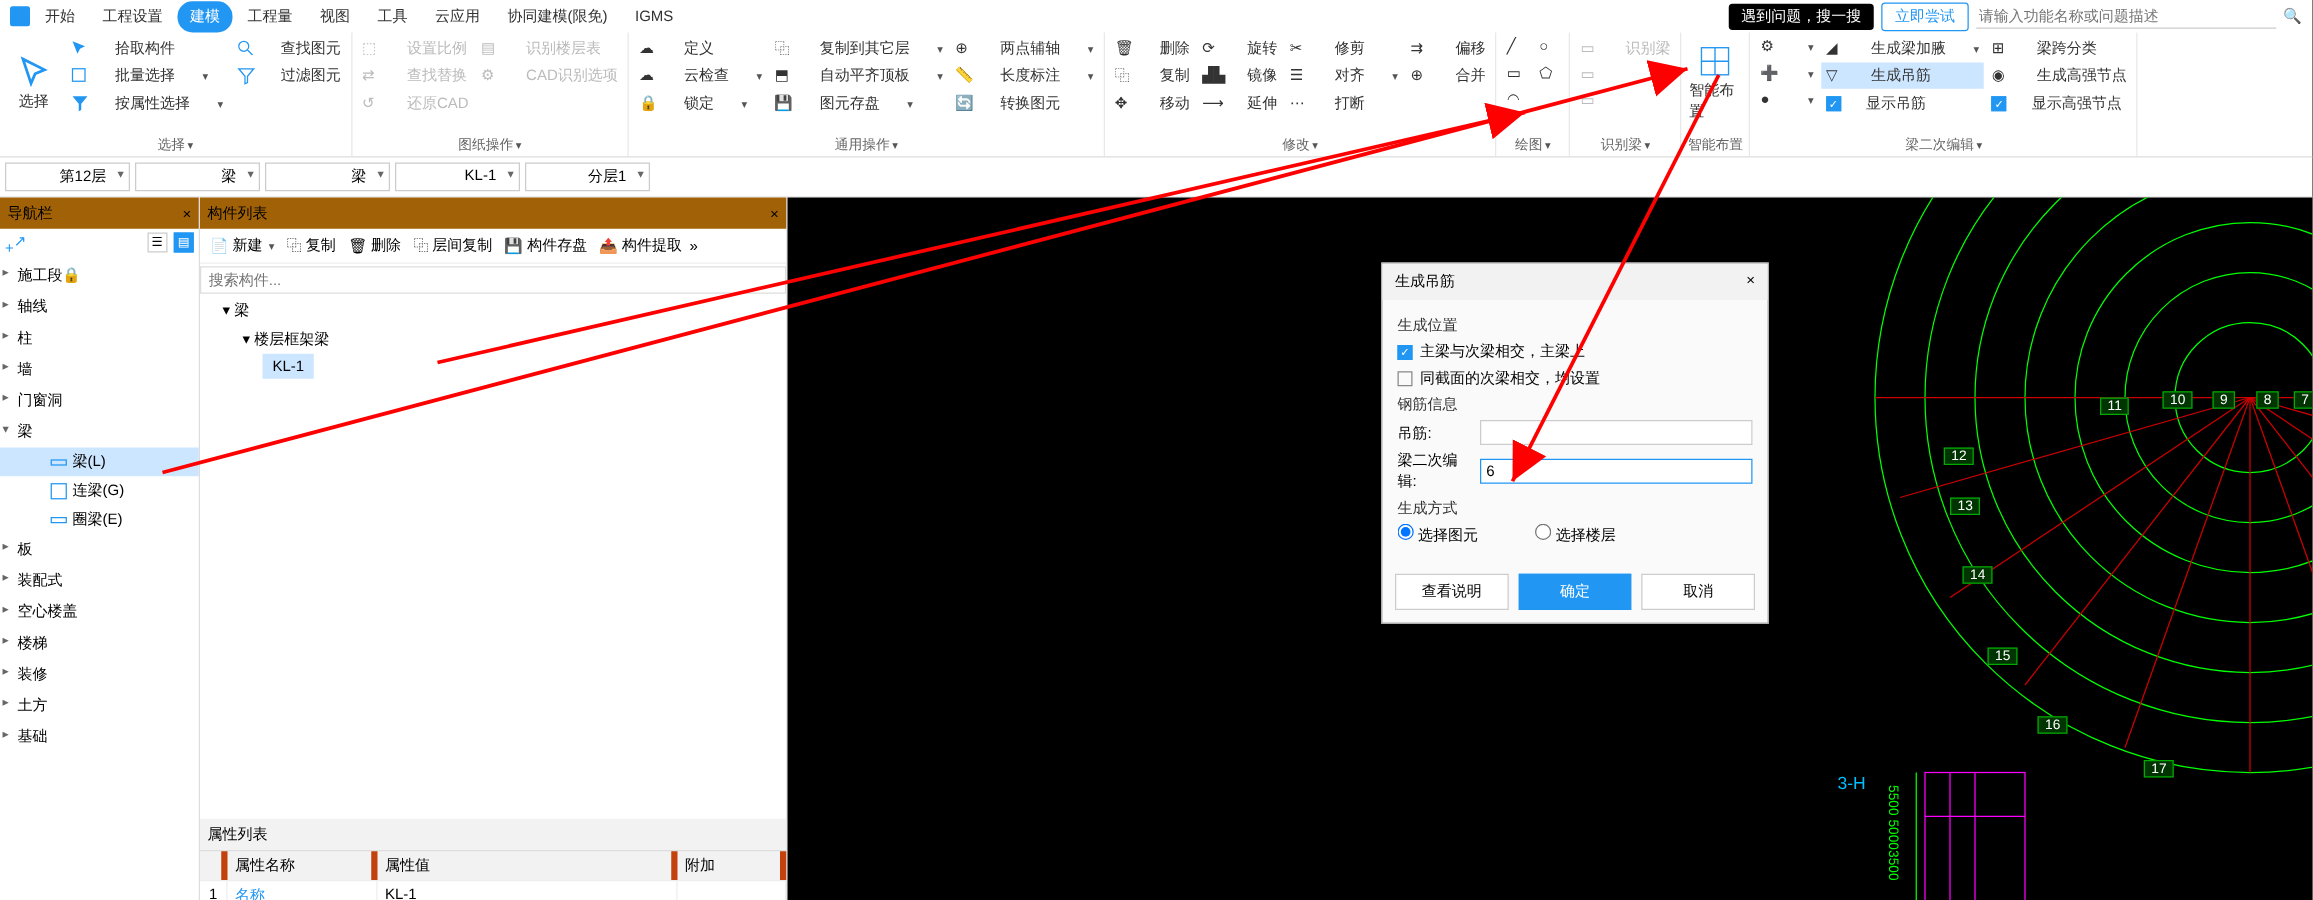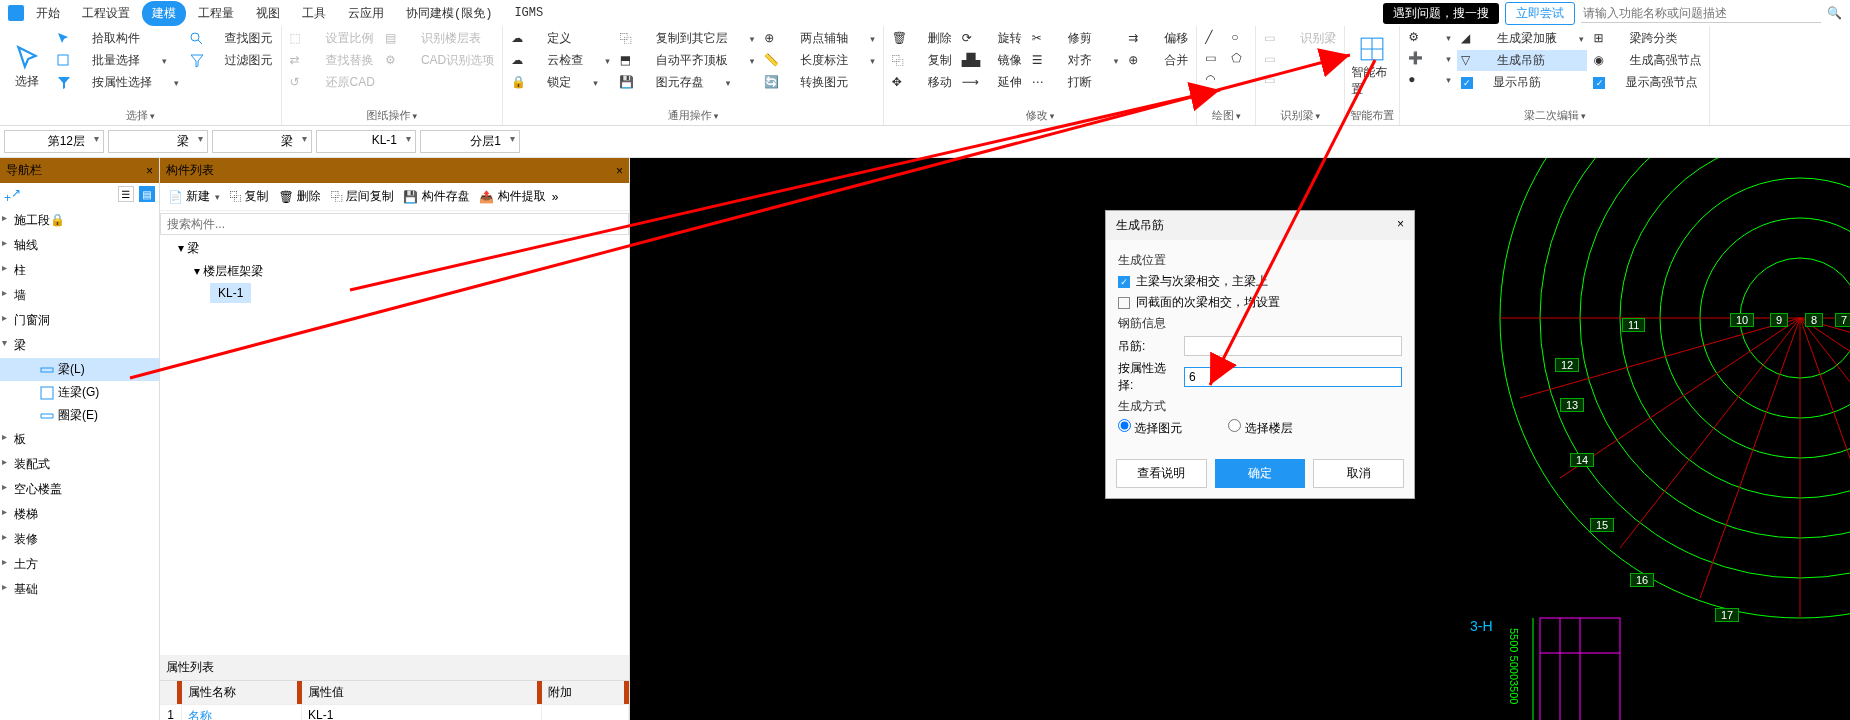--- a/index.html
+++ b/index.html
@@ -5,7 +5,7 @@
 * { margin:0; padding:0; box-sizing:border-box; font-family:"Microsoft YaHei",sans-serif; font-size:12px; }
 body { background:#fff; overflow:hidden; width:1850px; height:720px; position:relative; }
 .topbar { display:flex; align-items:center; height:26px; padding:0 8px; gap:2px; }
-.tab { padding:4px 10px; color:#333; cursor:pointer;font-family:Liberation Mono, monospace; }
+.tab { padding:4px 10px; color:#333; cursor:pointer; }
 .tab.active { background:#2196f3; color:#fff; border-radius:12px; }
 .top-right { margin-left:auto; display:flex; align-items:center; gap:6px; }
 .pill-orange { background:#000000; color:#fff; padding:2px 10px; border-radius:3px; }

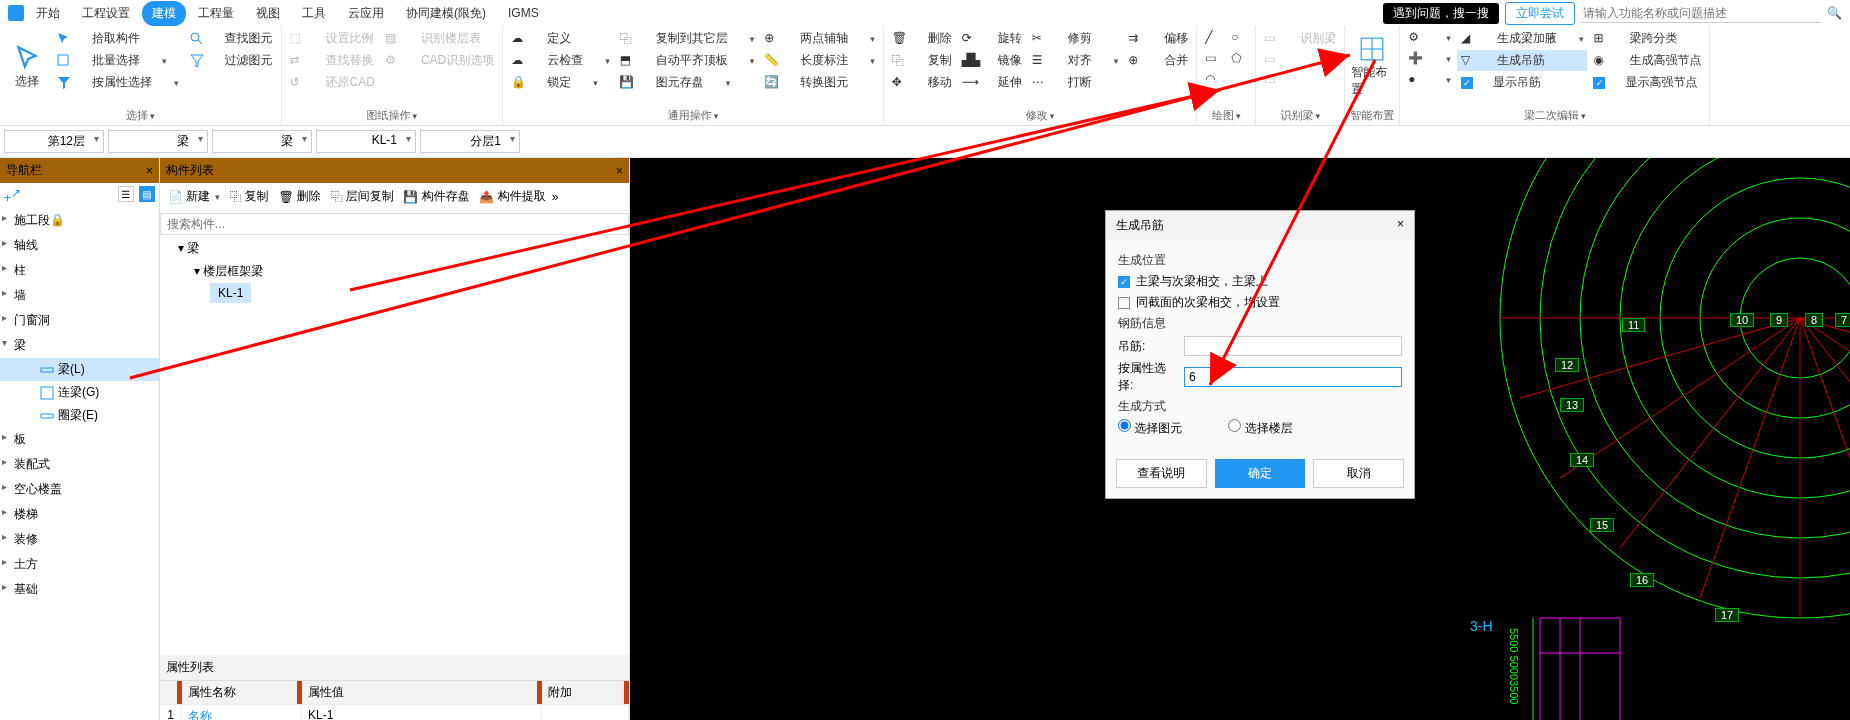--- a/index.html
+++ b/index.html
@@ -514,7 +514,7 @@
       </g>
     </svg>
 
-    <div class="tag" style="top:160px;left:992px">11</div>
+    <div class="tag" style="top:160px;left:1050px">11</div>
     <div class="tag" style="top:155px;left:1100px">10</div>
     <div class="tag" style="top:155px;left:1140px">9</div>
     <div class="tag" style="top:155px;left:1175px">8</div>

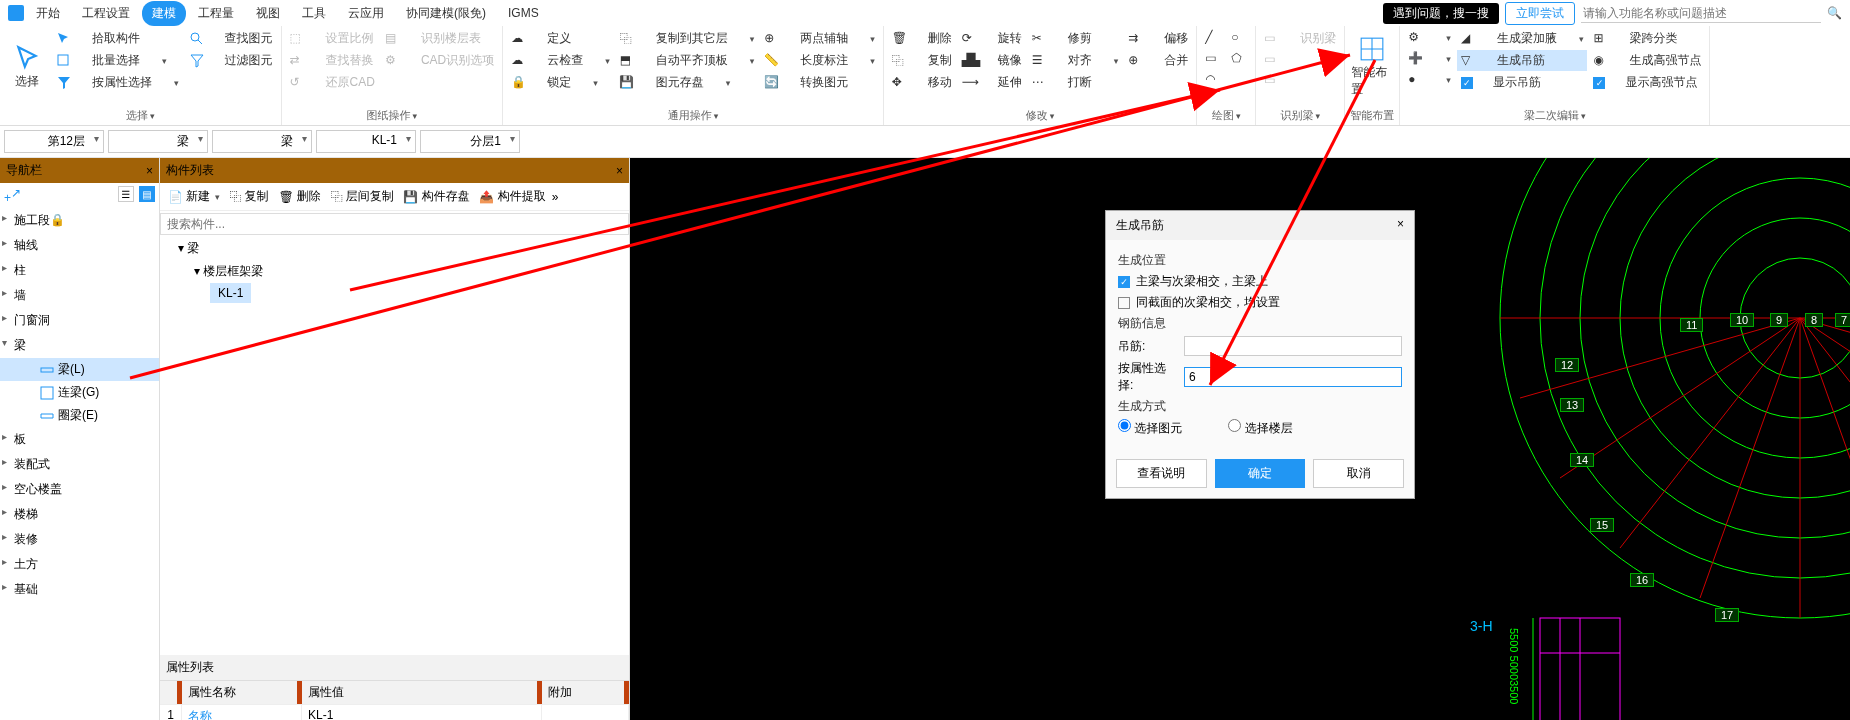--- a/index.html
+++ b/index.html
@@ -563,7 +563,7 @@
         <input class="dlg-in" style="">
       </div>
     <div class="dlg-row">
-        <span style="width:60px">按属性选择:</span>
+        <span style="width:60px">梁二次编辑:</span>
         <input class="dlg-in focus" value="6" style="">
       </div>
     <div class="dlg-sec">生成方式</div>

